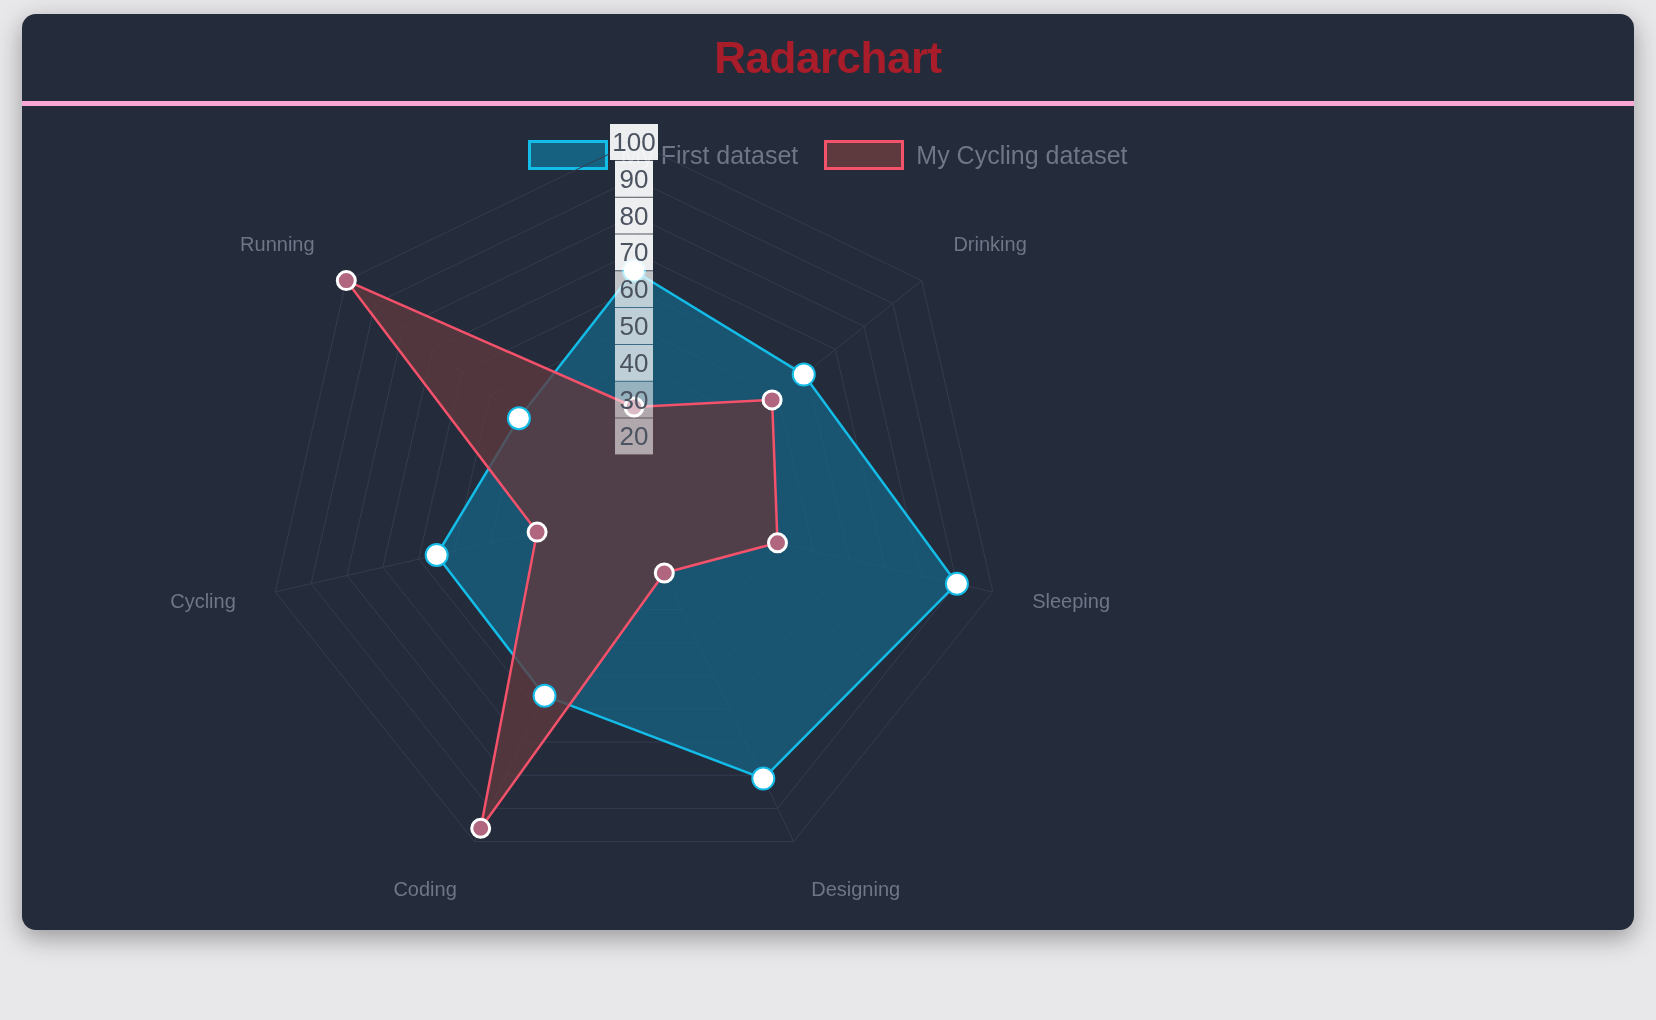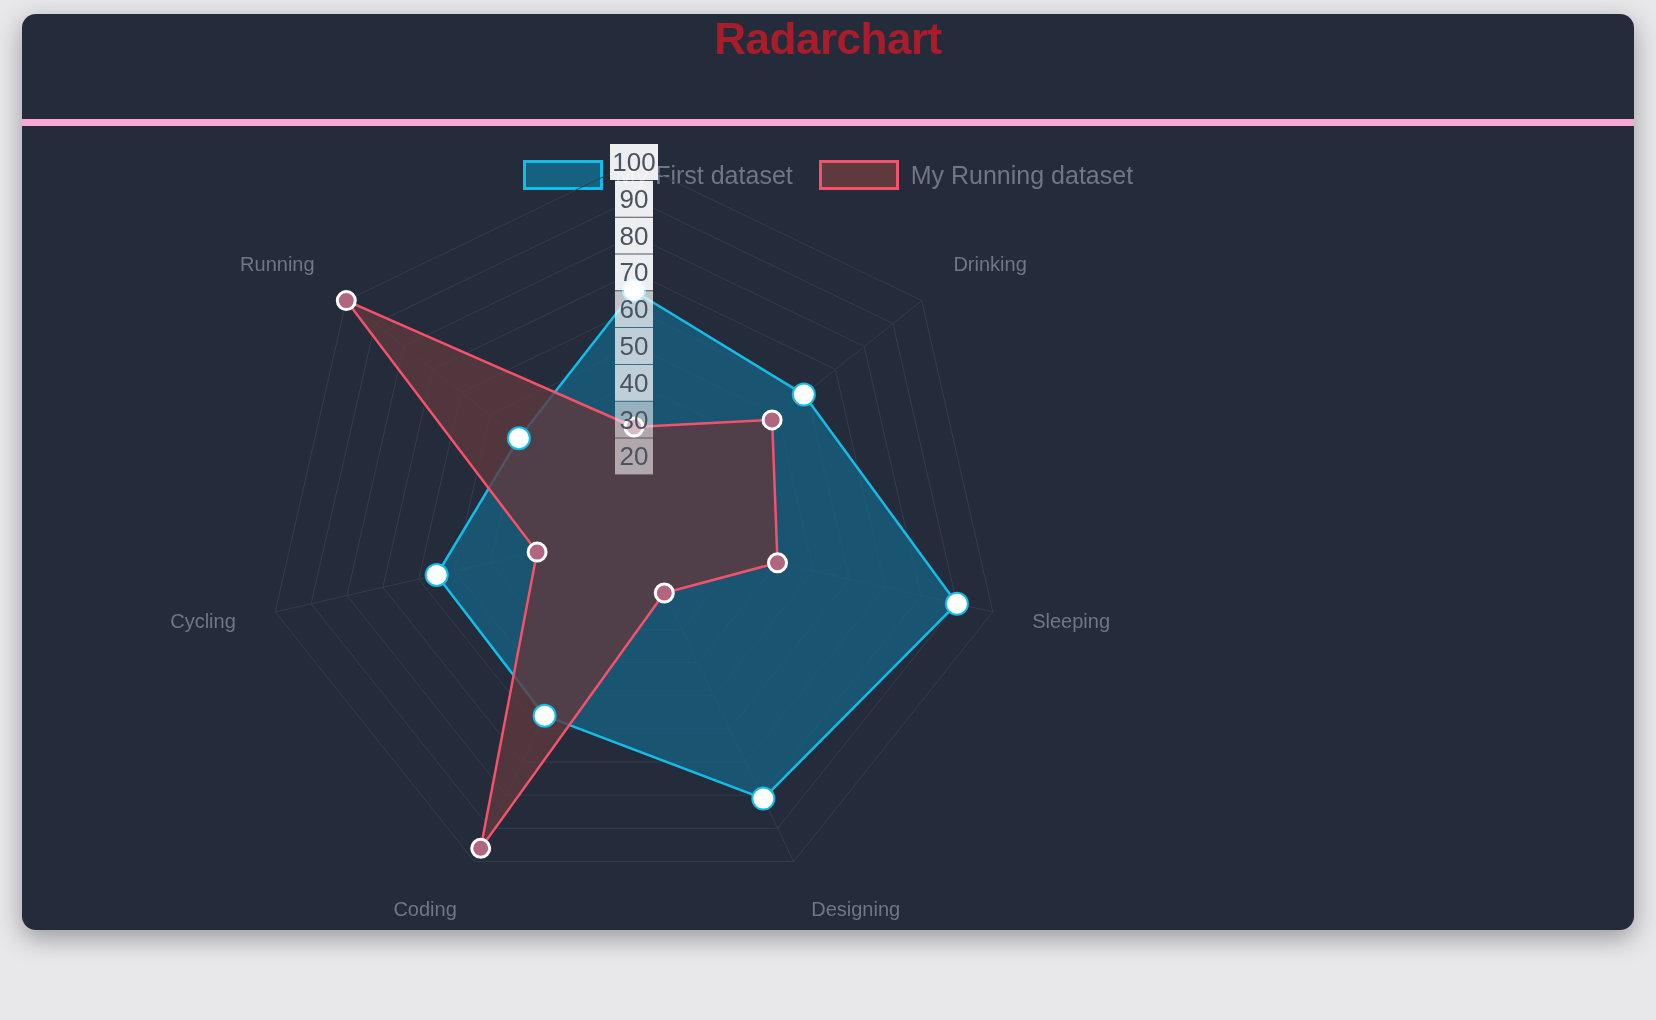--- a/index.html
+++ b/index.html
@@ -21,9 +21,10 @@
     overflow: hidden;
   }
   #header {
-    height: 112px;
-    border-bottom: 7px solid #f9a8d4;
+    height: 92px;
+    border-bottom: 5px solid #f9a8d4;
     display: flex;
+    align-items: center;
     justify-content: center;
   }
   #title {

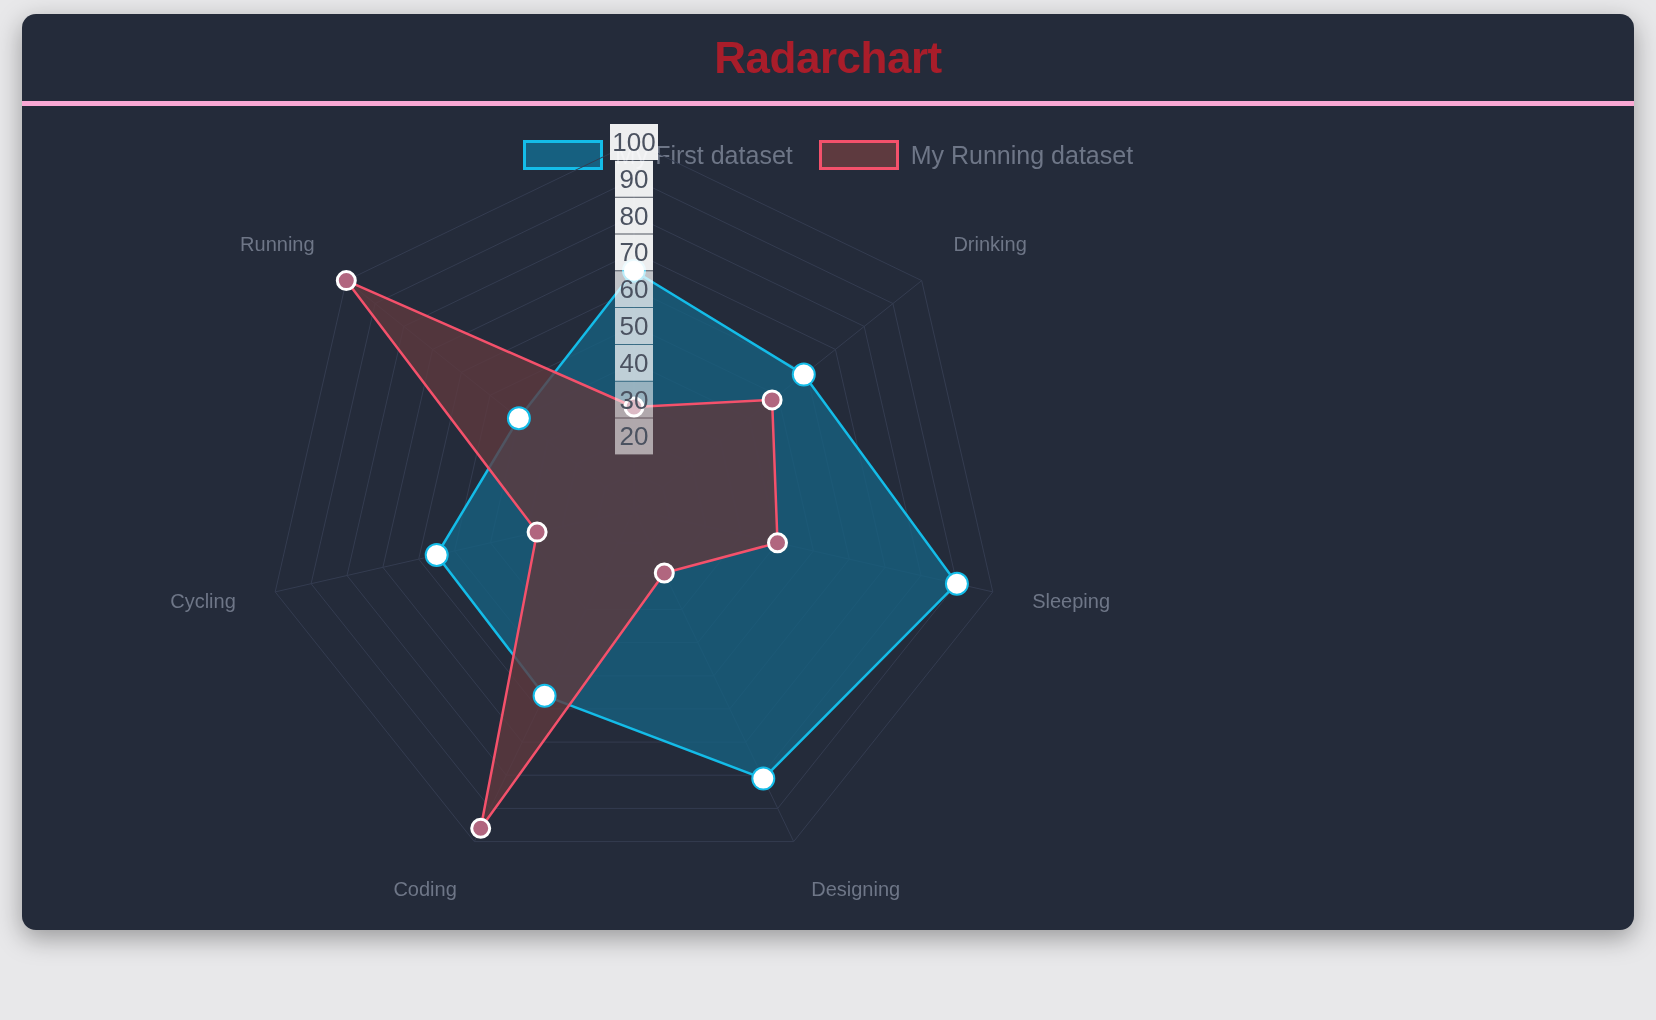--- a/index.html
+++ b/index.html
@@ -93,7 +93,7 @@
       </div>
       <div class="legend-item">
         <span class="legend-box" style="background: rgb(94, 58, 63); border-color: rgb(244, 81, 107);"></span>
-        <span class="legend-label">My Running dataset</span>
+        <span class="legend-label">My Cycling dataset</span>
       </div>
     </div>
 

